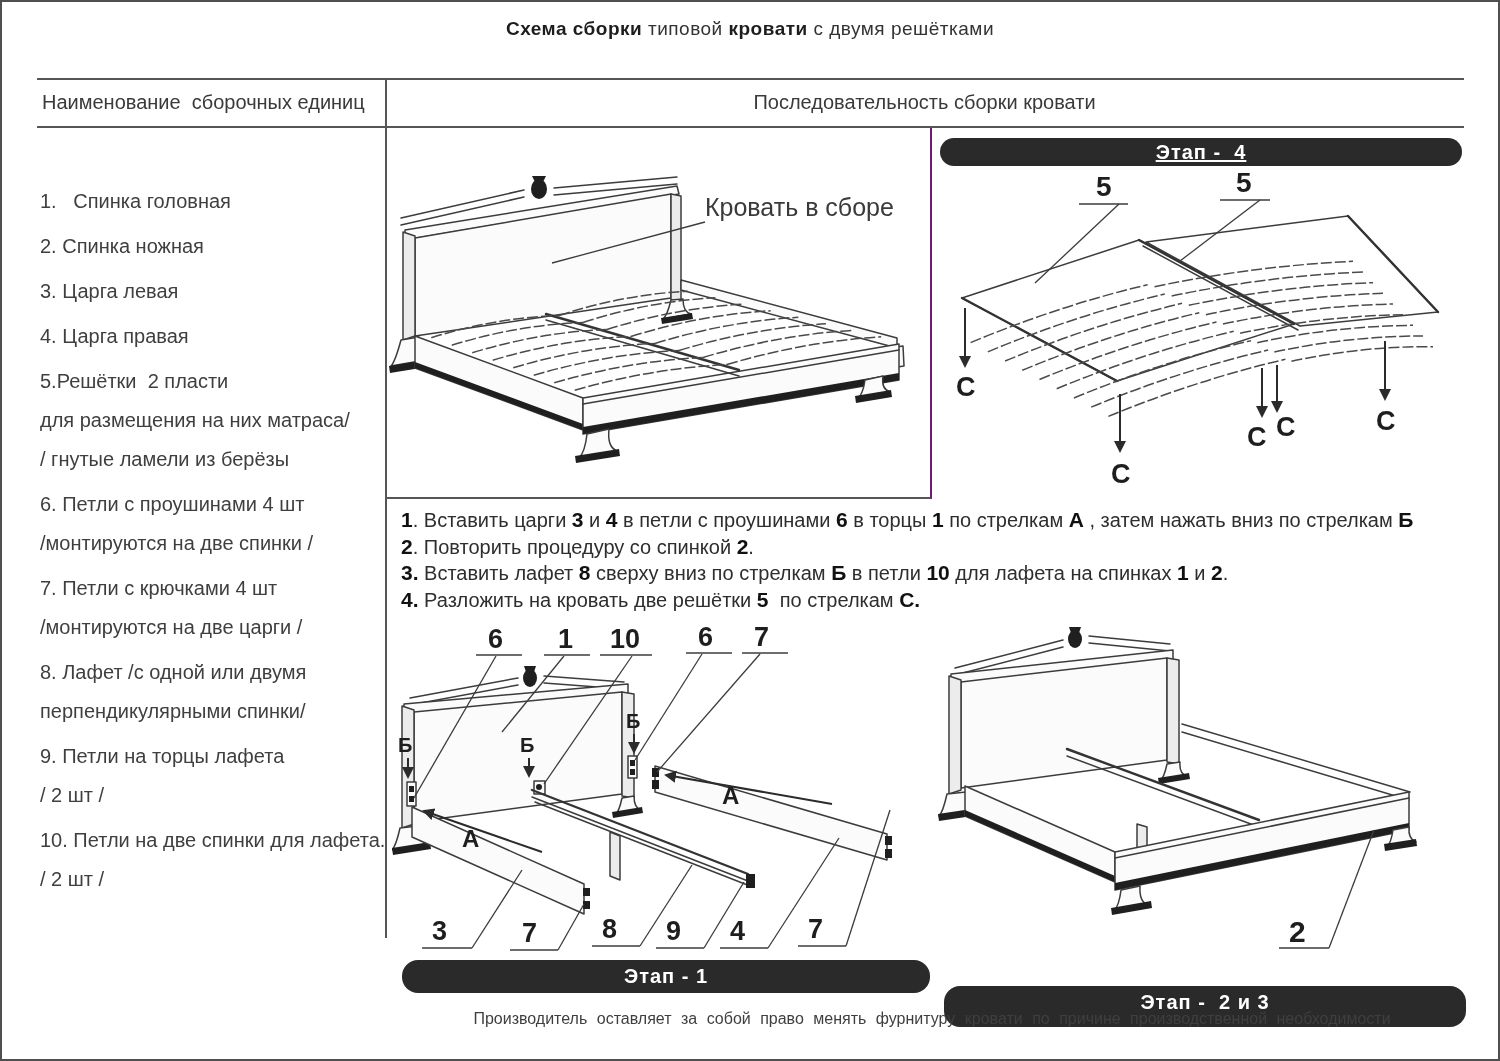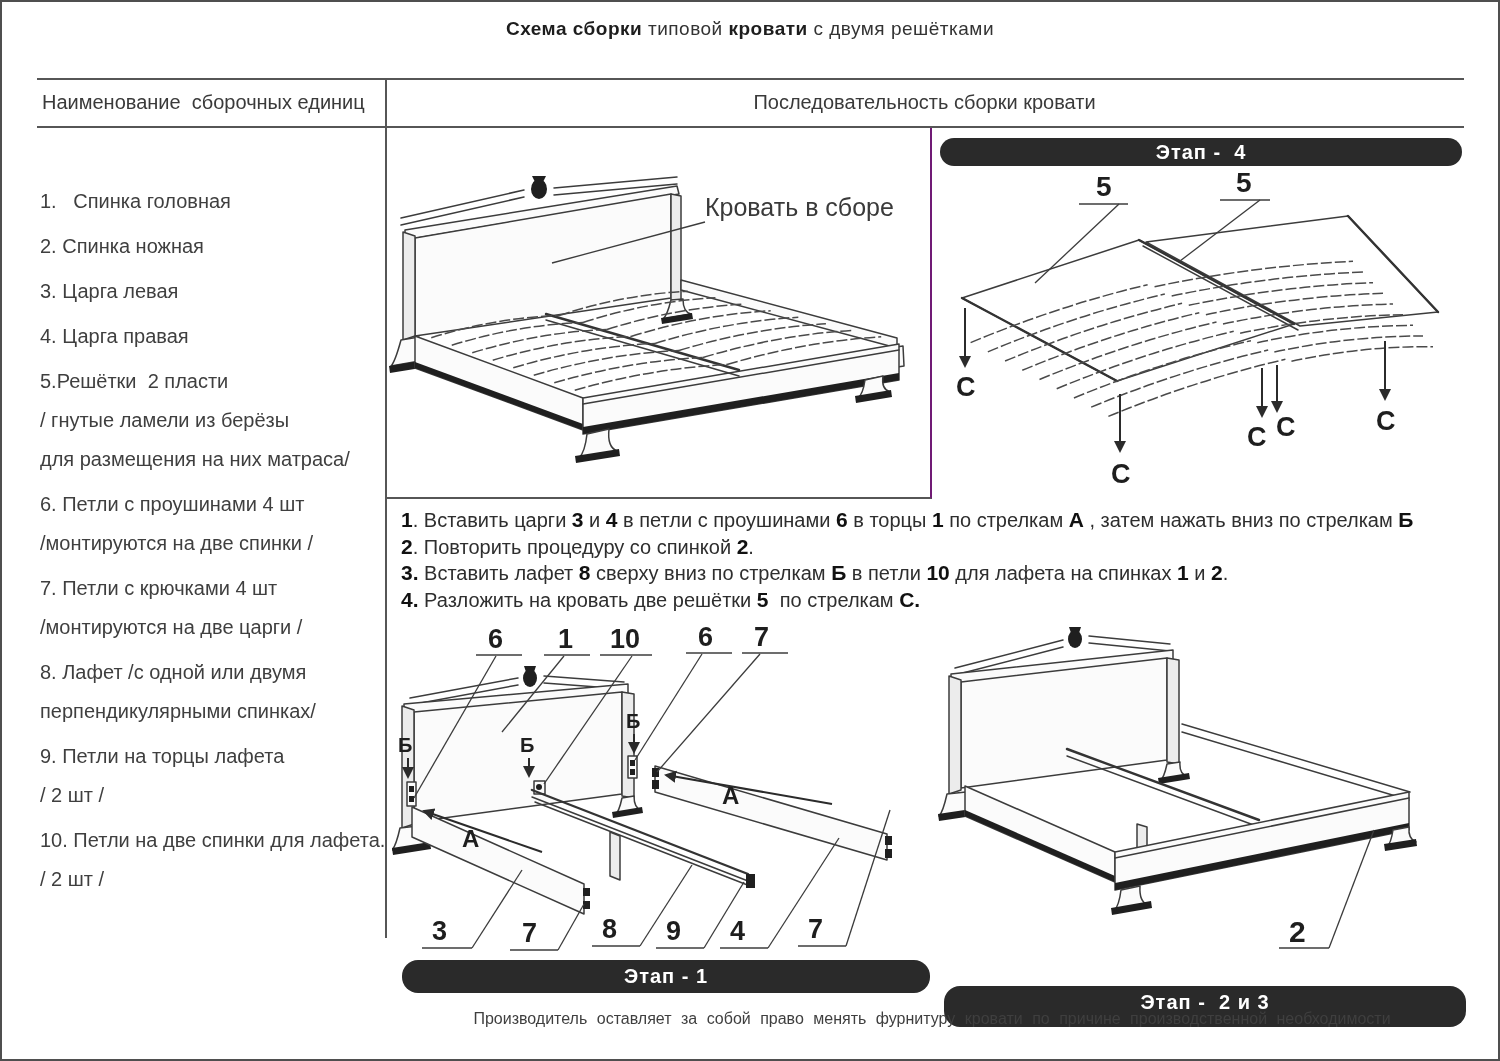--- a/index.html
+++ b/index.html
@@ -23,7 +23,7 @@
   .stage4{position:absolute;left:930px;top:126px;width:567px;height:371px;}
   .pill{position:absolute;background:#2a2a2a;border-radius:16px;color:#fff;font-weight:bold;
     text-align:center;font-size:20px;letter-spacing:1px;white-space:pre;}
-  .pill-4{left:938px;top:136px;width:522px;height:28px;line-height:28px;}
+  .pill-4{left:938px;top:136px;width:522px;height:28px;line-height:28px;text-decoration:underline;}
   .pill-1{left:400px;top:958px;width:528px;height:33px;line-height:33px;}
   .pill-23{left:942px;top:956px;width:522px;height:41px;line-height:33px;margin-top:28px;}
   .instructions{position:absolute;left:399px;top:505px;width:1072px;font-size:20px;line-height:26.5px;color:#2e2e2e;}

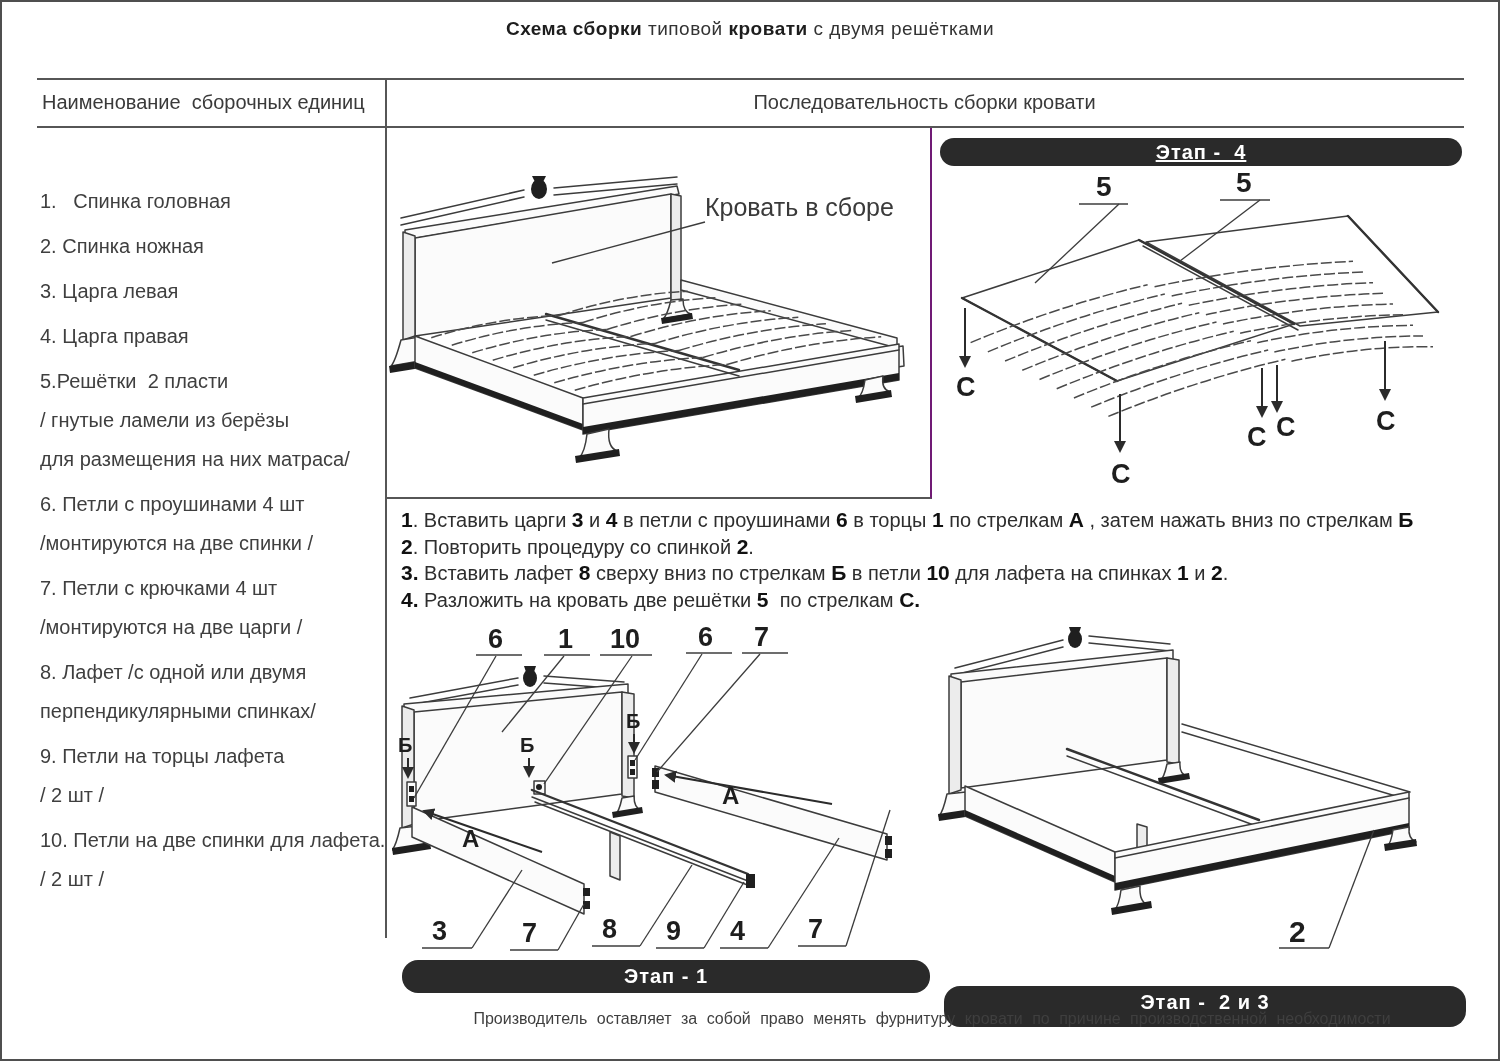--- a/index.html
+++ b/index.html
@@ -77,8 +77,8 @@
       </div>
       <div class="part-item">
         <div class="part-line">5.Решётки  2 пласти</div>
+        <div class="part-line">для размещения на них матраса/</div>
         <div class="part-line">/ гнутые ламели из берёзы</div>
-        <div class="part-line">для размещения на них матраса/</div>
       </div>
       <div class="part-item">
         <div class="part-line">6. Петли с проушинами 4 шт</div>

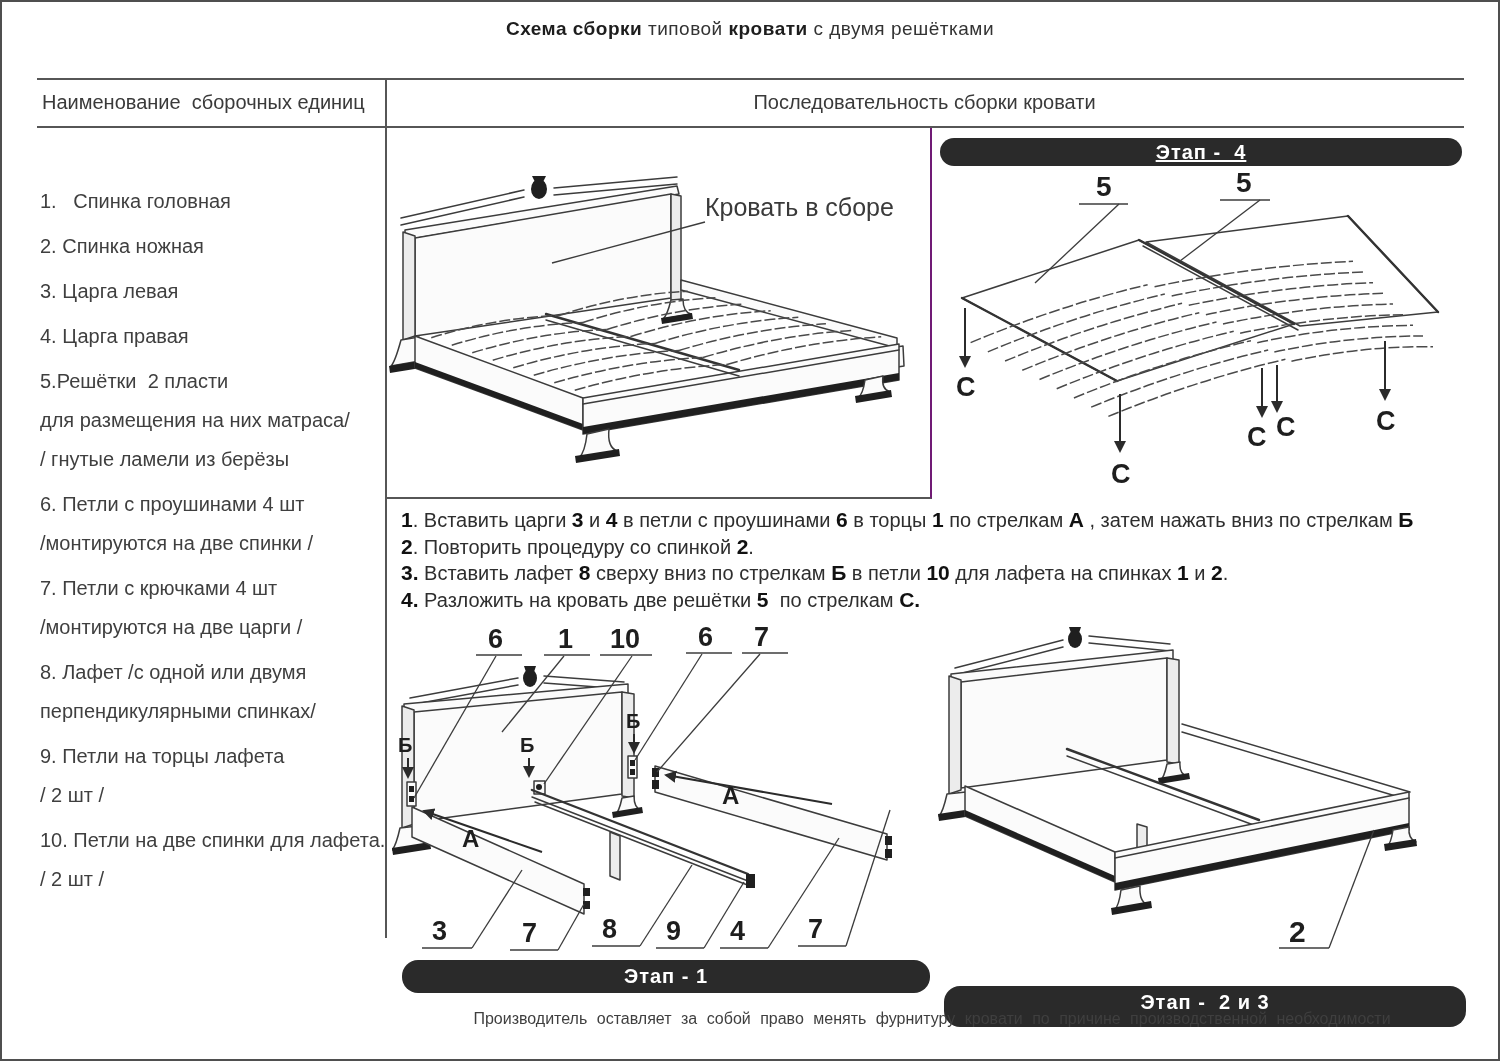--- a/index.html
+++ b/index.html
@@ -90,7 +90,7 @@
       </div>
       <div class="part-item">
         <div class="part-line">8. Лафет /с одной или двумя</div>
-        <div class="part-line">перпендикулярными спинках/</div>
+        <div class="part-line">перпендикулярными спинки/</div>
       </div>
       <div class="part-item">
         <div class="part-line">9. Петли на торцы лафета</div>

